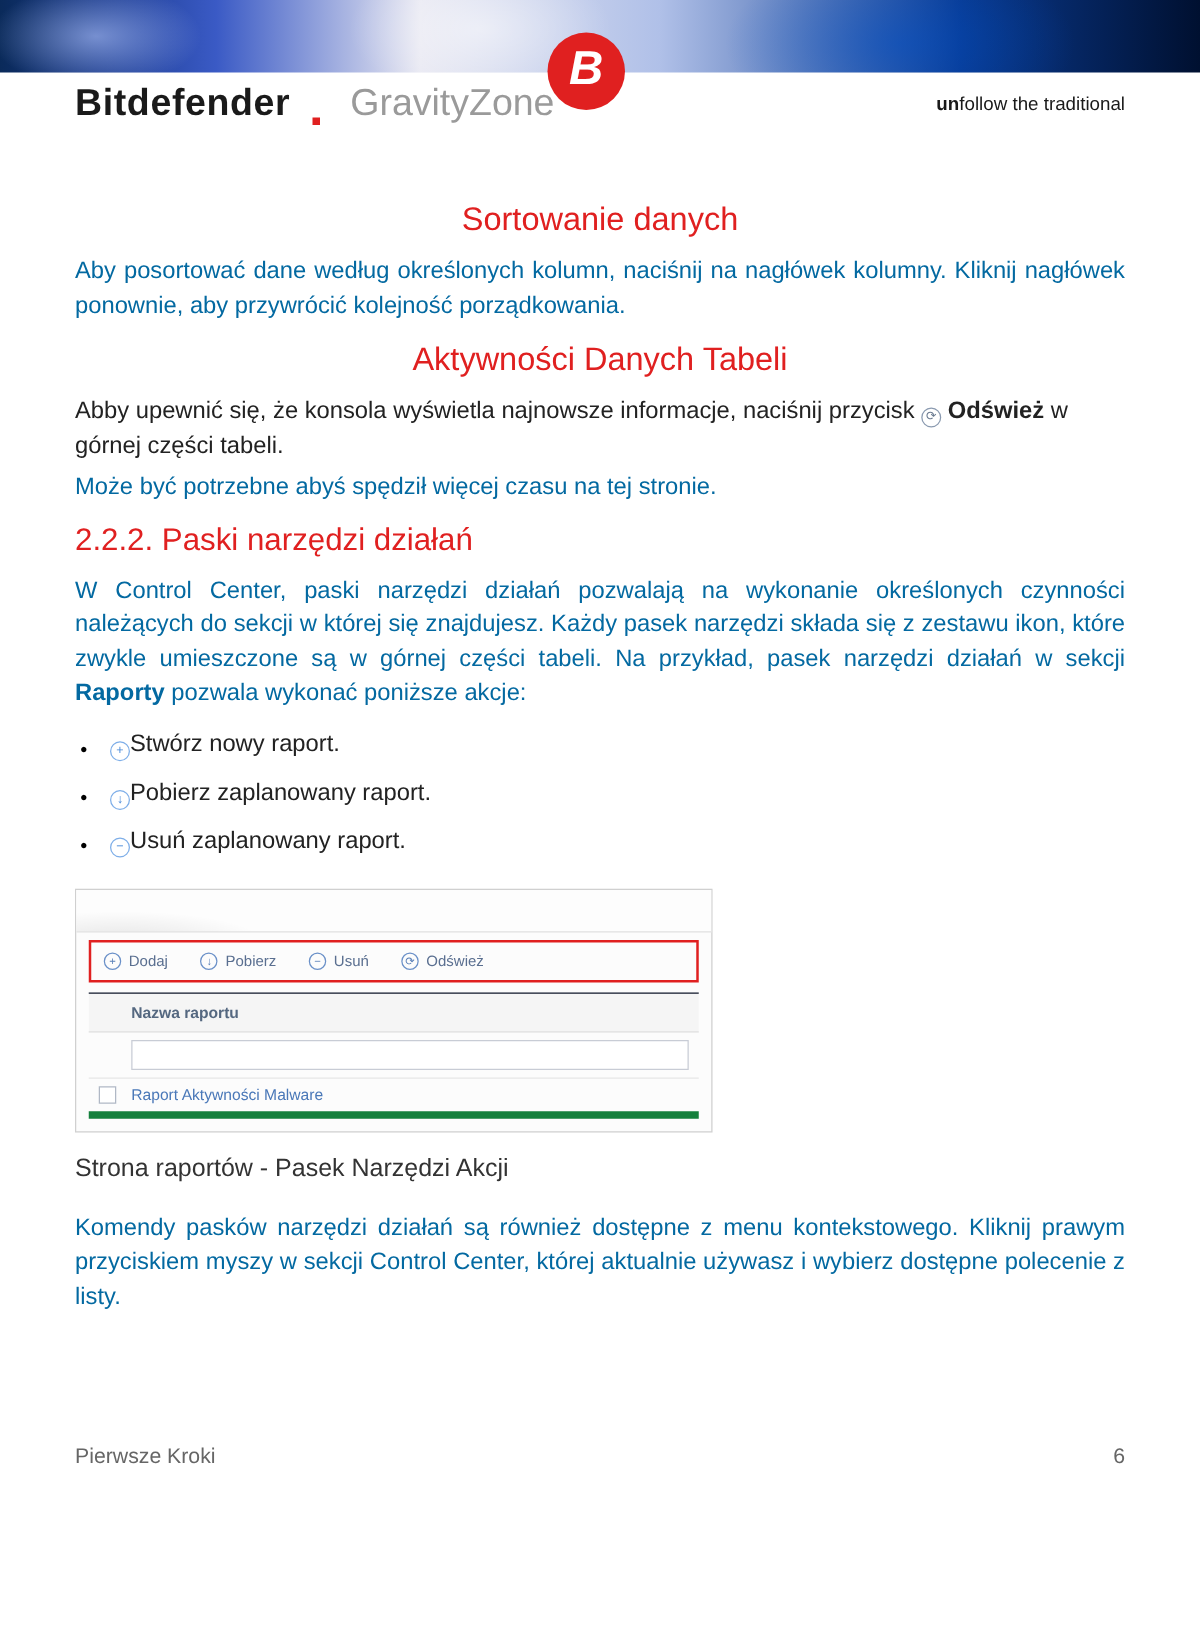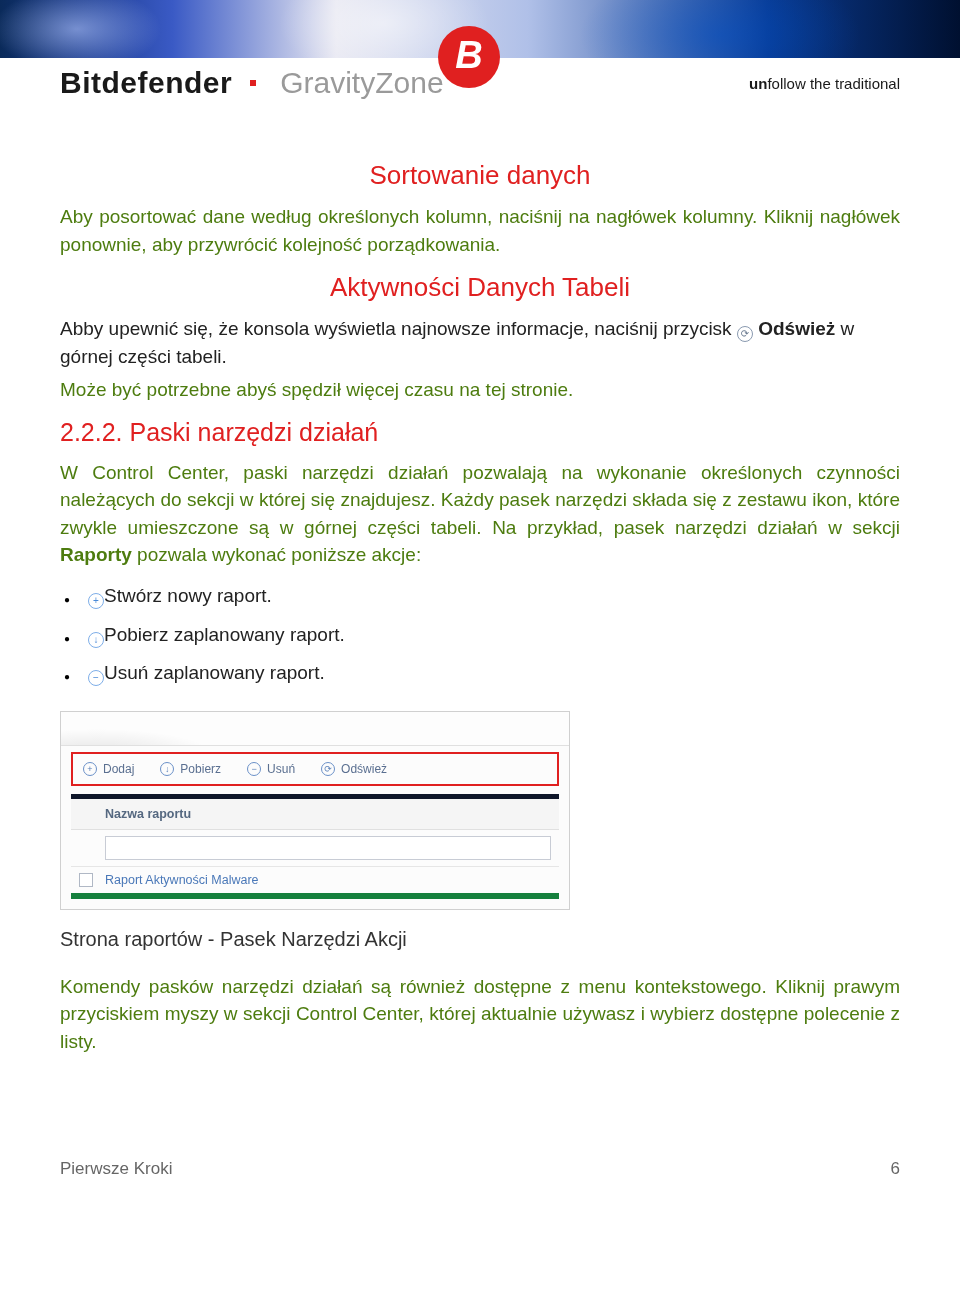--- a/index.html
+++ b/index.html
@@ -31,7 +31,7 @@
     padding: 8px 60px 0 60px;
     position: relative;
   }
-  .brand-left { display: flex; align-items: center; gap: 20px; }
+  .brand-left { display: flex; align-items: flex-end; gap: 20px; }
   .brand-bitdefender {
     font-weight: 900;
     font-size: 30px;

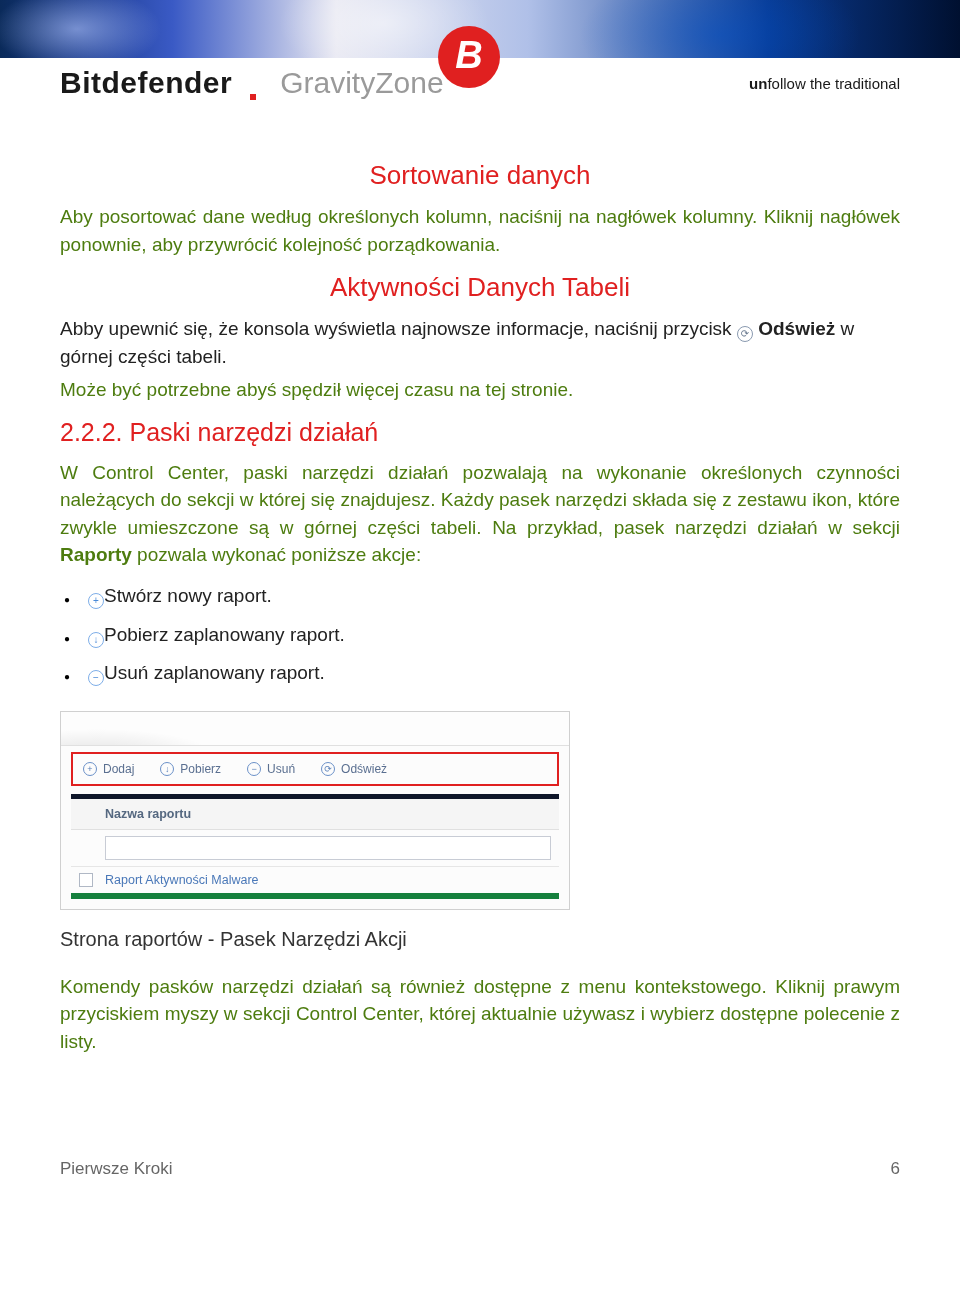--- a/index.html
+++ b/index.html
@@ -88,7 +88,7 @@
   .para {
     font-size: 19px;
     line-height: 1.45;
-    color: #4d7c0f;
+    color: #0369a1;
     margin-bottom: 14px;
     text-align: justify;
   }

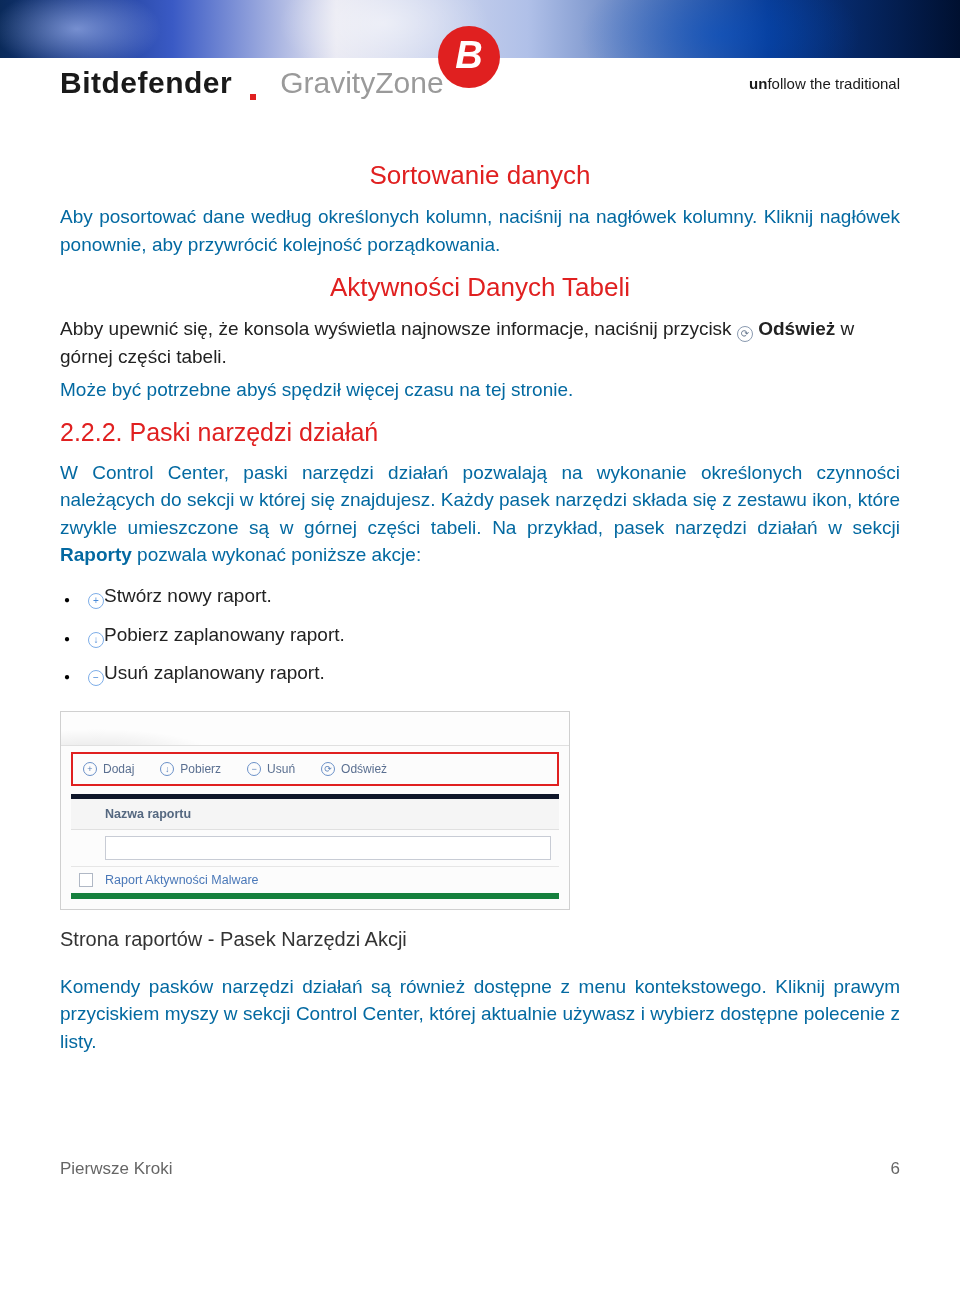--- a/index.html
+++ b/index.html
@@ -180,7 +180,7 @@
     color: #556880;
     font-weight: 700;
     padding: 8px 8px 8px 34px;
-    border-top: 5px solid #0f172a;
+    border-top: 1px solid #0f172a;
     border-bottom: 1px solid #e0e0e0;
     background: #f5f5f5;
   }

